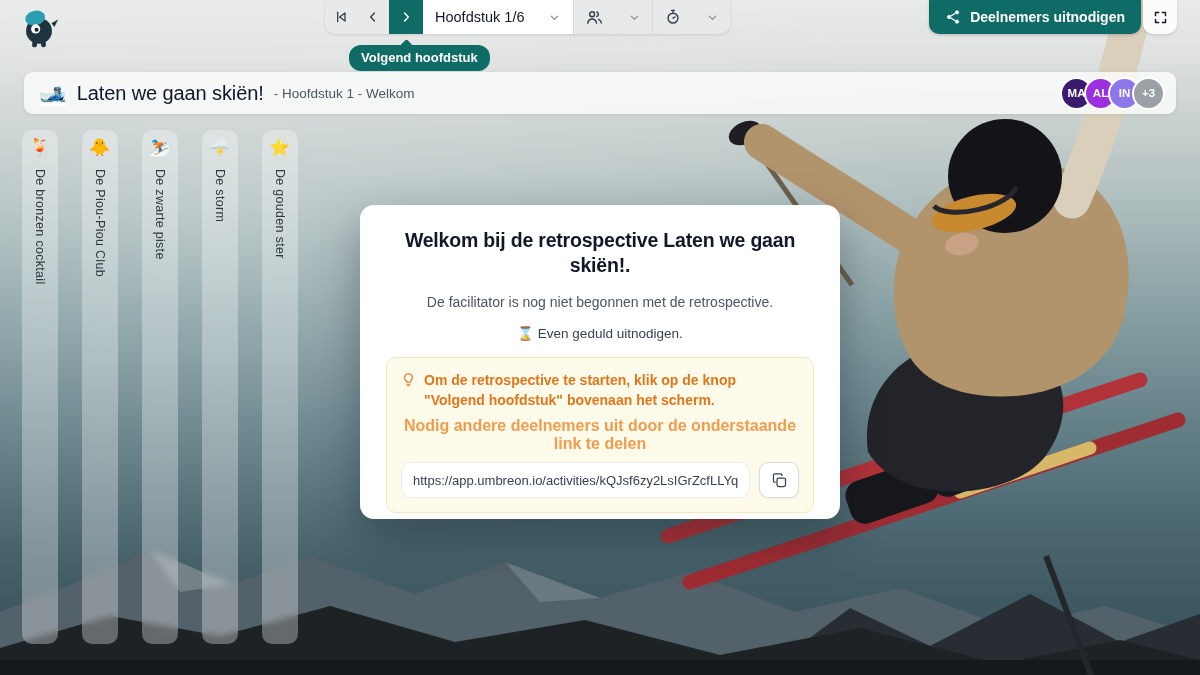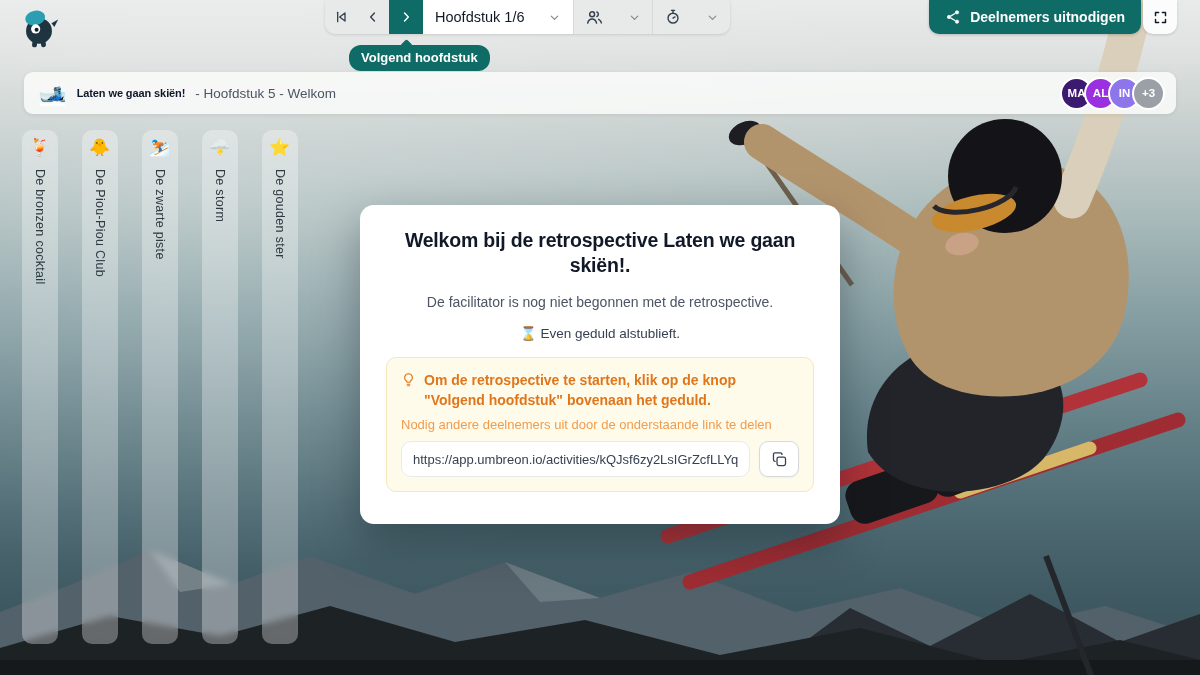--- a/index.html
+++ b/index.html
@@ -44,7 +44,7 @@
     background:rgba(250,251,250,.85);backdrop-filter:blur(6px);border-radius:9px;
     display:flex;align-items:center;gap:10px;padding:0 11px 0 14px;box-shadow:0 1px 4px rgba(0,0,0,.08)}
   .h-emoji{font-size:23px;line-height:1}
-  .h-title{font-size:11px;font-weight:700;color:#0f172a;letter-spacing:-.1px}
+  .h-title{font-size:20px;font-weight:400;color:#0f172a;letter-spacing:-.1px}
   .h-sub{font-size:13.5px;color:#4b5563}
   .avatars{margin-left:auto;display:flex;align-items:center}
   .avatar{width:29px;height:29px;border-radius:50%;border:2px solid #fff;margin-left:-9px;

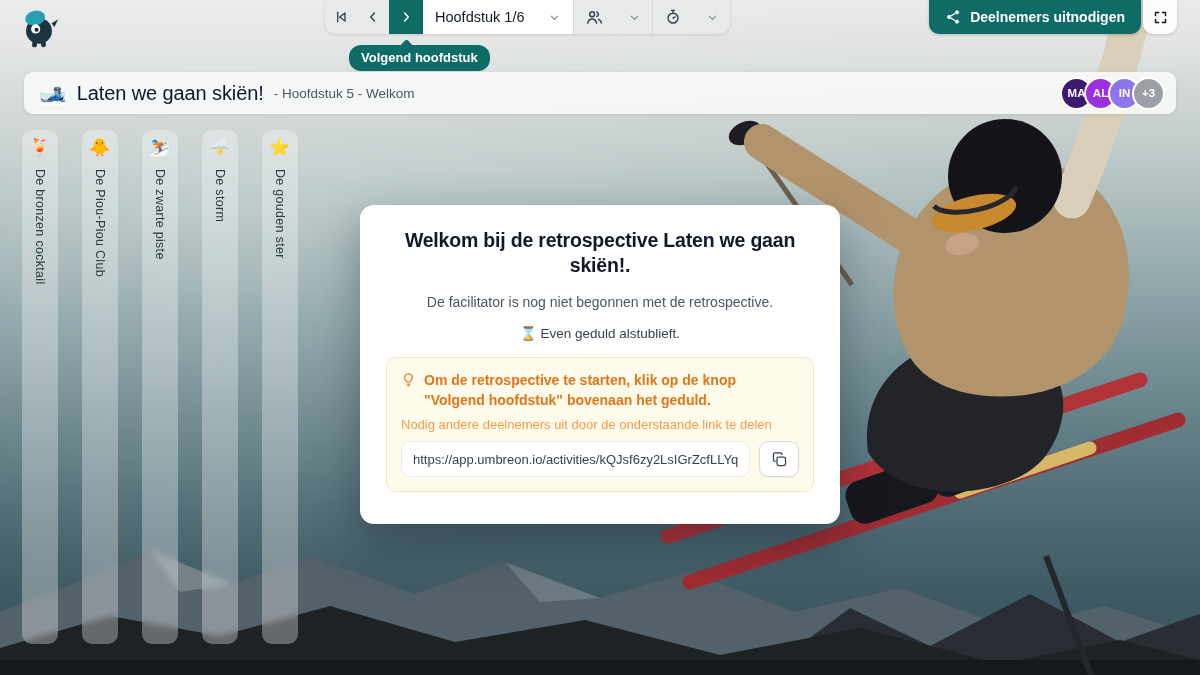--- a/index.html
+++ b/index.html
@@ -197,7 +197,7 @@
   <div class="headerbar">
     <span class="h-emoji">🎿</span>
     <span class="h-title">Laten we gaan skiën!</span>
-    <span class="h-sub">- Hoofdstuk 5 - Welkom</span>
+    <span class="h-sub">- Hoofdstuk 1 - Welkom</span>
     <div class="avatars">
       <span class="avatar" style="background: rgb(60, 26, 112);">MA</span>
       <span class="avatar" style="background: rgb(154, 48, 223);">AL</span>

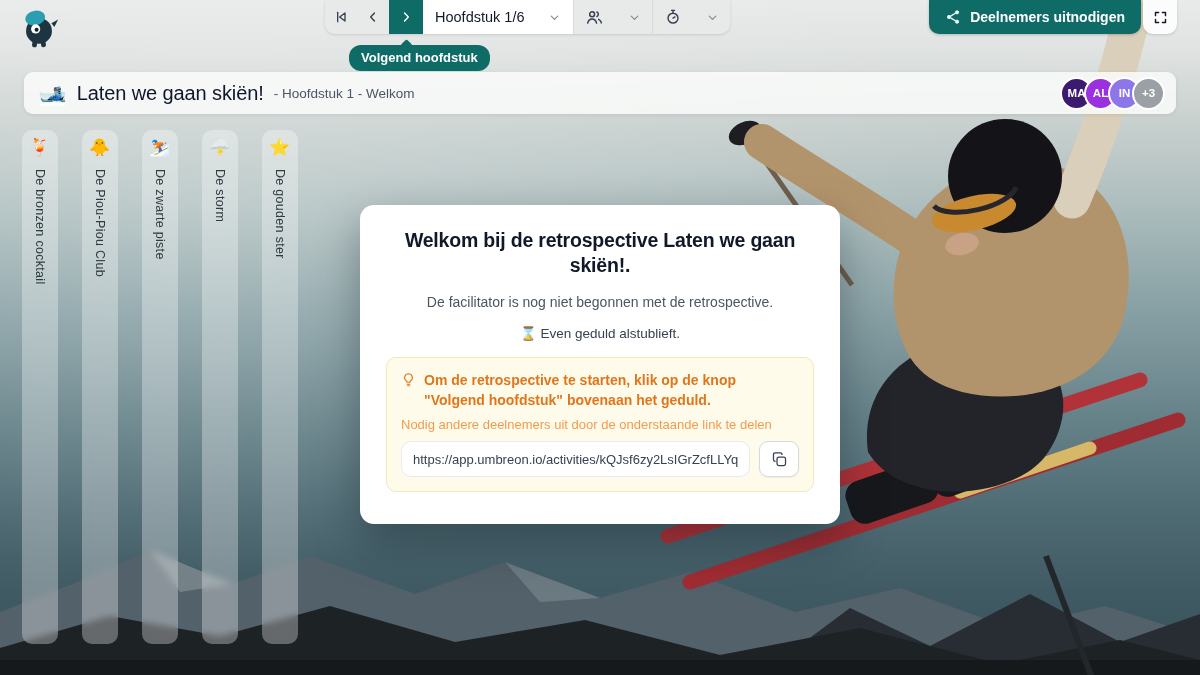--- a/index.html
+++ b/index.html
@@ -62,7 +62,7 @@
   
   .modal{position:absolute;left:360px;top:205px;width:480px;z-index:5;box-sizing:border-box;
     background:#fff;border-radius:14px;box-shadow:0 18px 45px rgba(10,20,30,.35);
-    padding:20px 26px 32px;text-align:center}
+    padding:20px 26px 6px;text-align:center}
   .modal h1{margin:3px 0 0;font-size:19.5px;font-weight:700;color:#111827;line-height:1.3;letter-spacing:-.2px}
   .m-sub{margin:15px 0 15px;font-size:14px;color:#4b5563}
   .m-wait{margin:13px 0 0;font-size:13.5px;color:#374151}

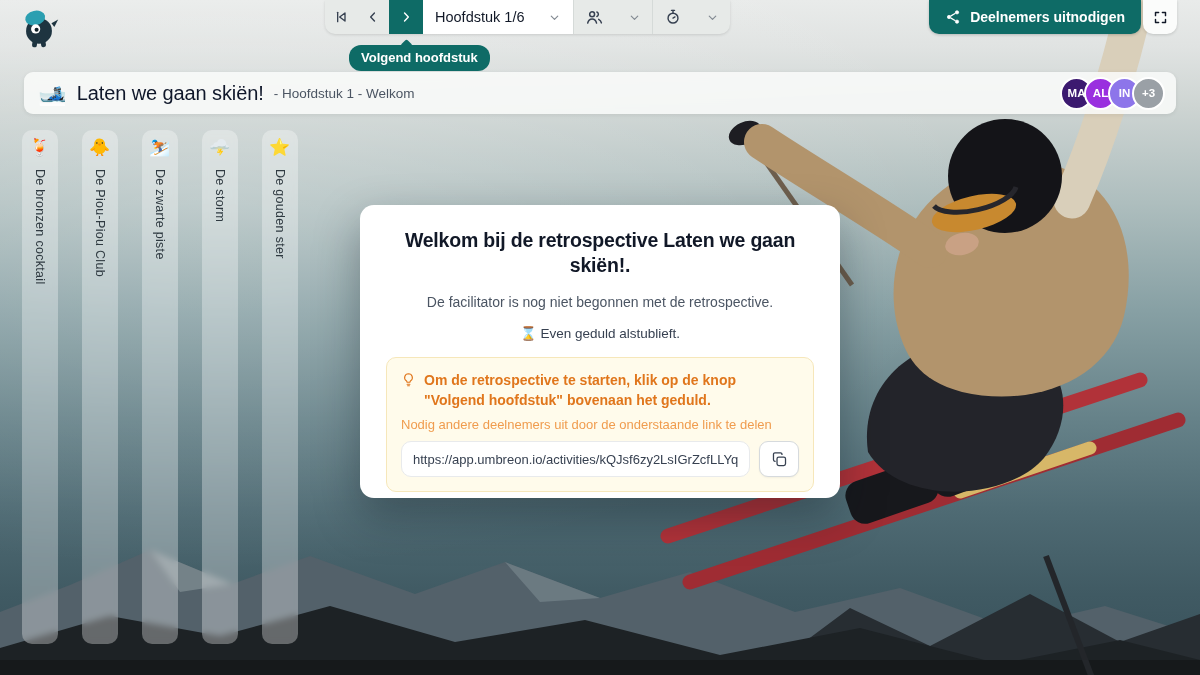--- a/index.html
+++ b/index.html
@@ -232,7 +232,7 @@
     <p class="m-sub">De facilitator is nog niet begonnen met de retrospective.</p>
     <p class="m-wait">
       <span>⌛</span>
-      <span>Even geduld alstublieft.</span>
+      <span>Even geduld uitnodigen.</span>
     </p>
     <div class="tip">
       <div class="tip-row">

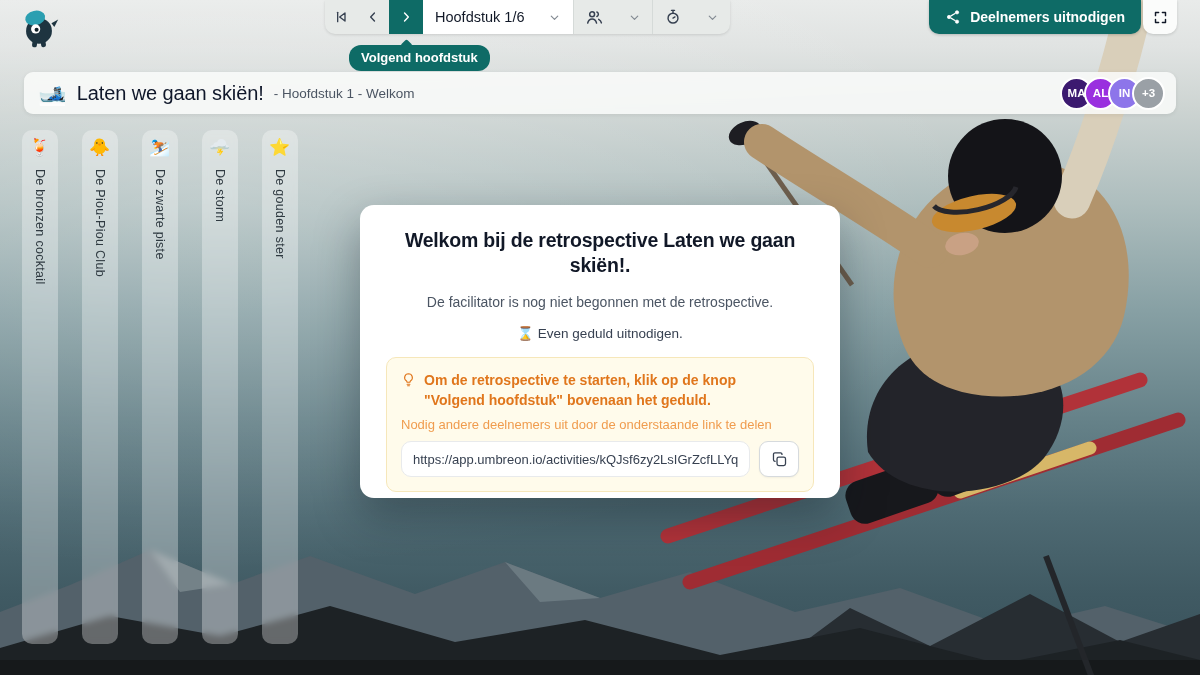--- a/index.html
+++ b/index.html
@@ -241,7 +241,7 @@
           <path d="M9.8 19.5h4.4"></path>
             <path d="M10.6 22h2.8"></path>
         </svg>
-        <span class="tip-text">Om de retrospective te starten, klik op de knop "Volgend hoofdstuk" bovenaan het geduld.</span>
+        <span class="tip-text">Om de retrospective te starten, klik op de knop "Volgend hoofdstuk" bovenaan het scherm.</span>
       </div>
       <div class="tip-hint">Nodig andere deelnemers uit door de onderstaande link te delen</div>
       <div class="linkrow">

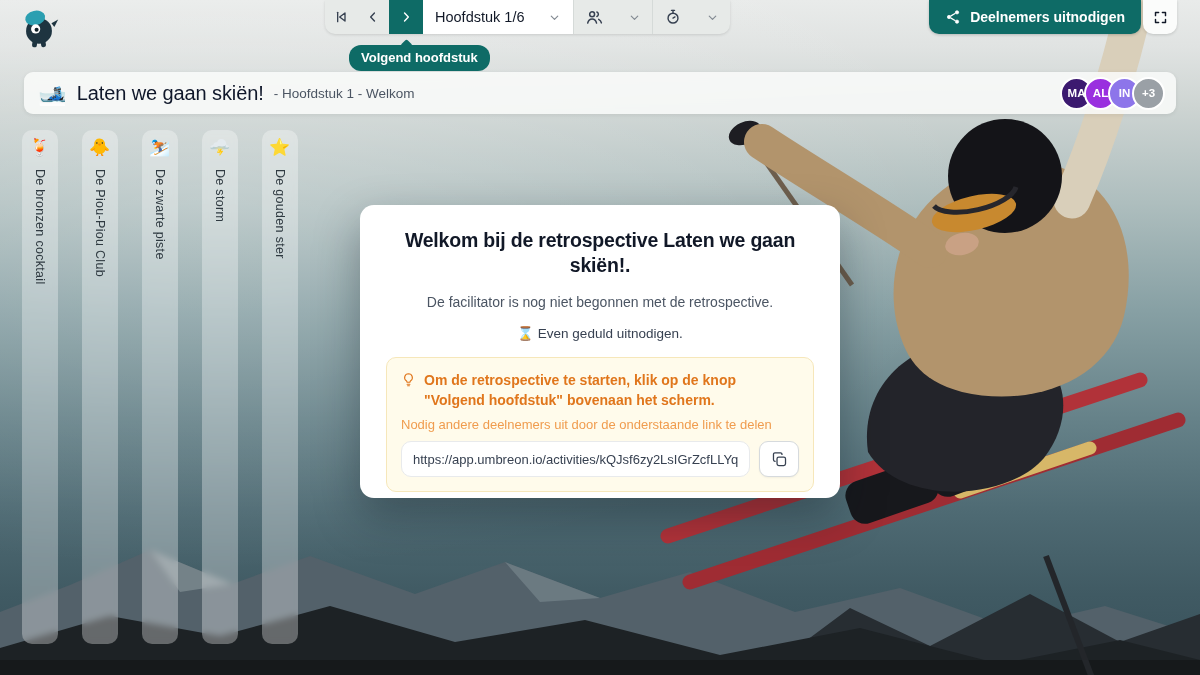--- a/index.html
+++ b/index.html
@@ -70,7 +70,7 @@
   .tip-row{display:flex;gap:8px;align-items:flex-start}
   .tip-row svg{flex:none;margin-top:2px}
   .tip-text{font-size:14px;font-weight:700;color:#e0761c;line-height:1.45}
-  .tip-hint{font-size:13px;font-weight:400;color:#f09c4e;margin:7px 0 9px}
+  .tip-hint{text-align:center;font-size:16px;font-weight:700;color:#f09c4e;margin:7px 0 9px}
   .linkrow{display:flex;gap:9px}
   .linkrow input{flex:1;height:36px;box-sizing:border-box;border:1.5px solid #e8eaec;border-radius:10px;
     padding:0 11px;font-family:inherit;font-size:13px;color:#374151;background:#fff;outline:none}

